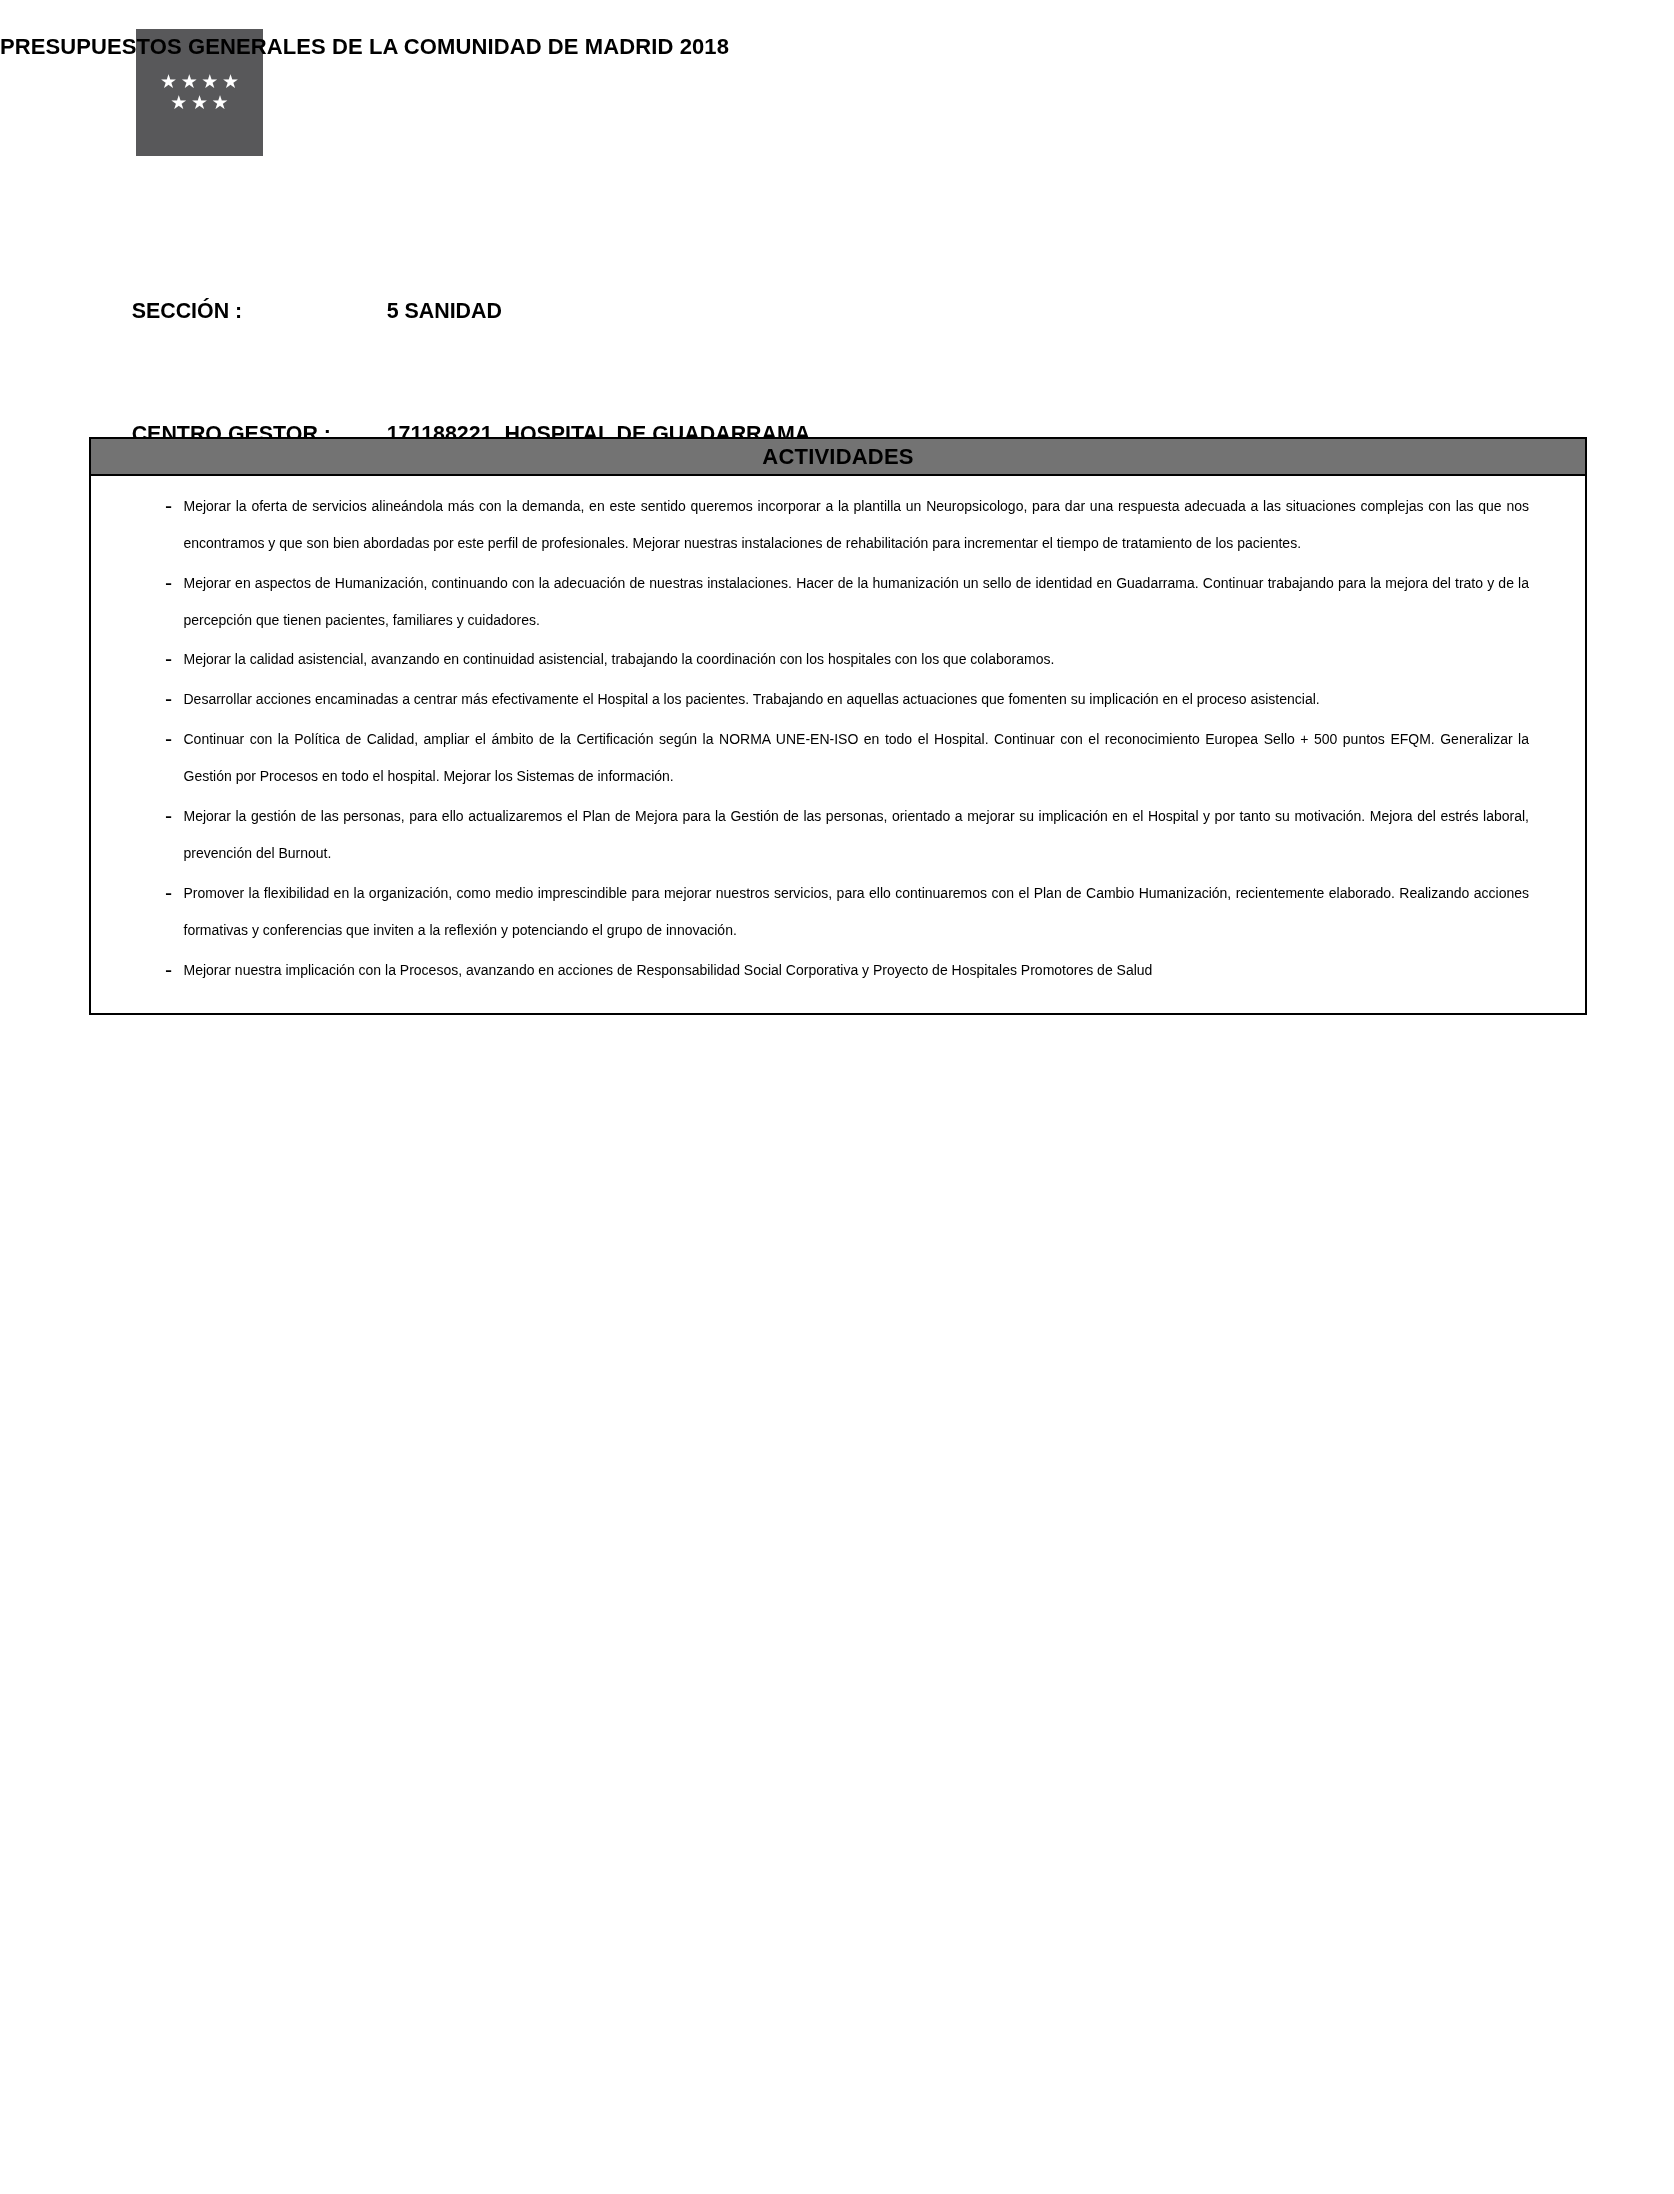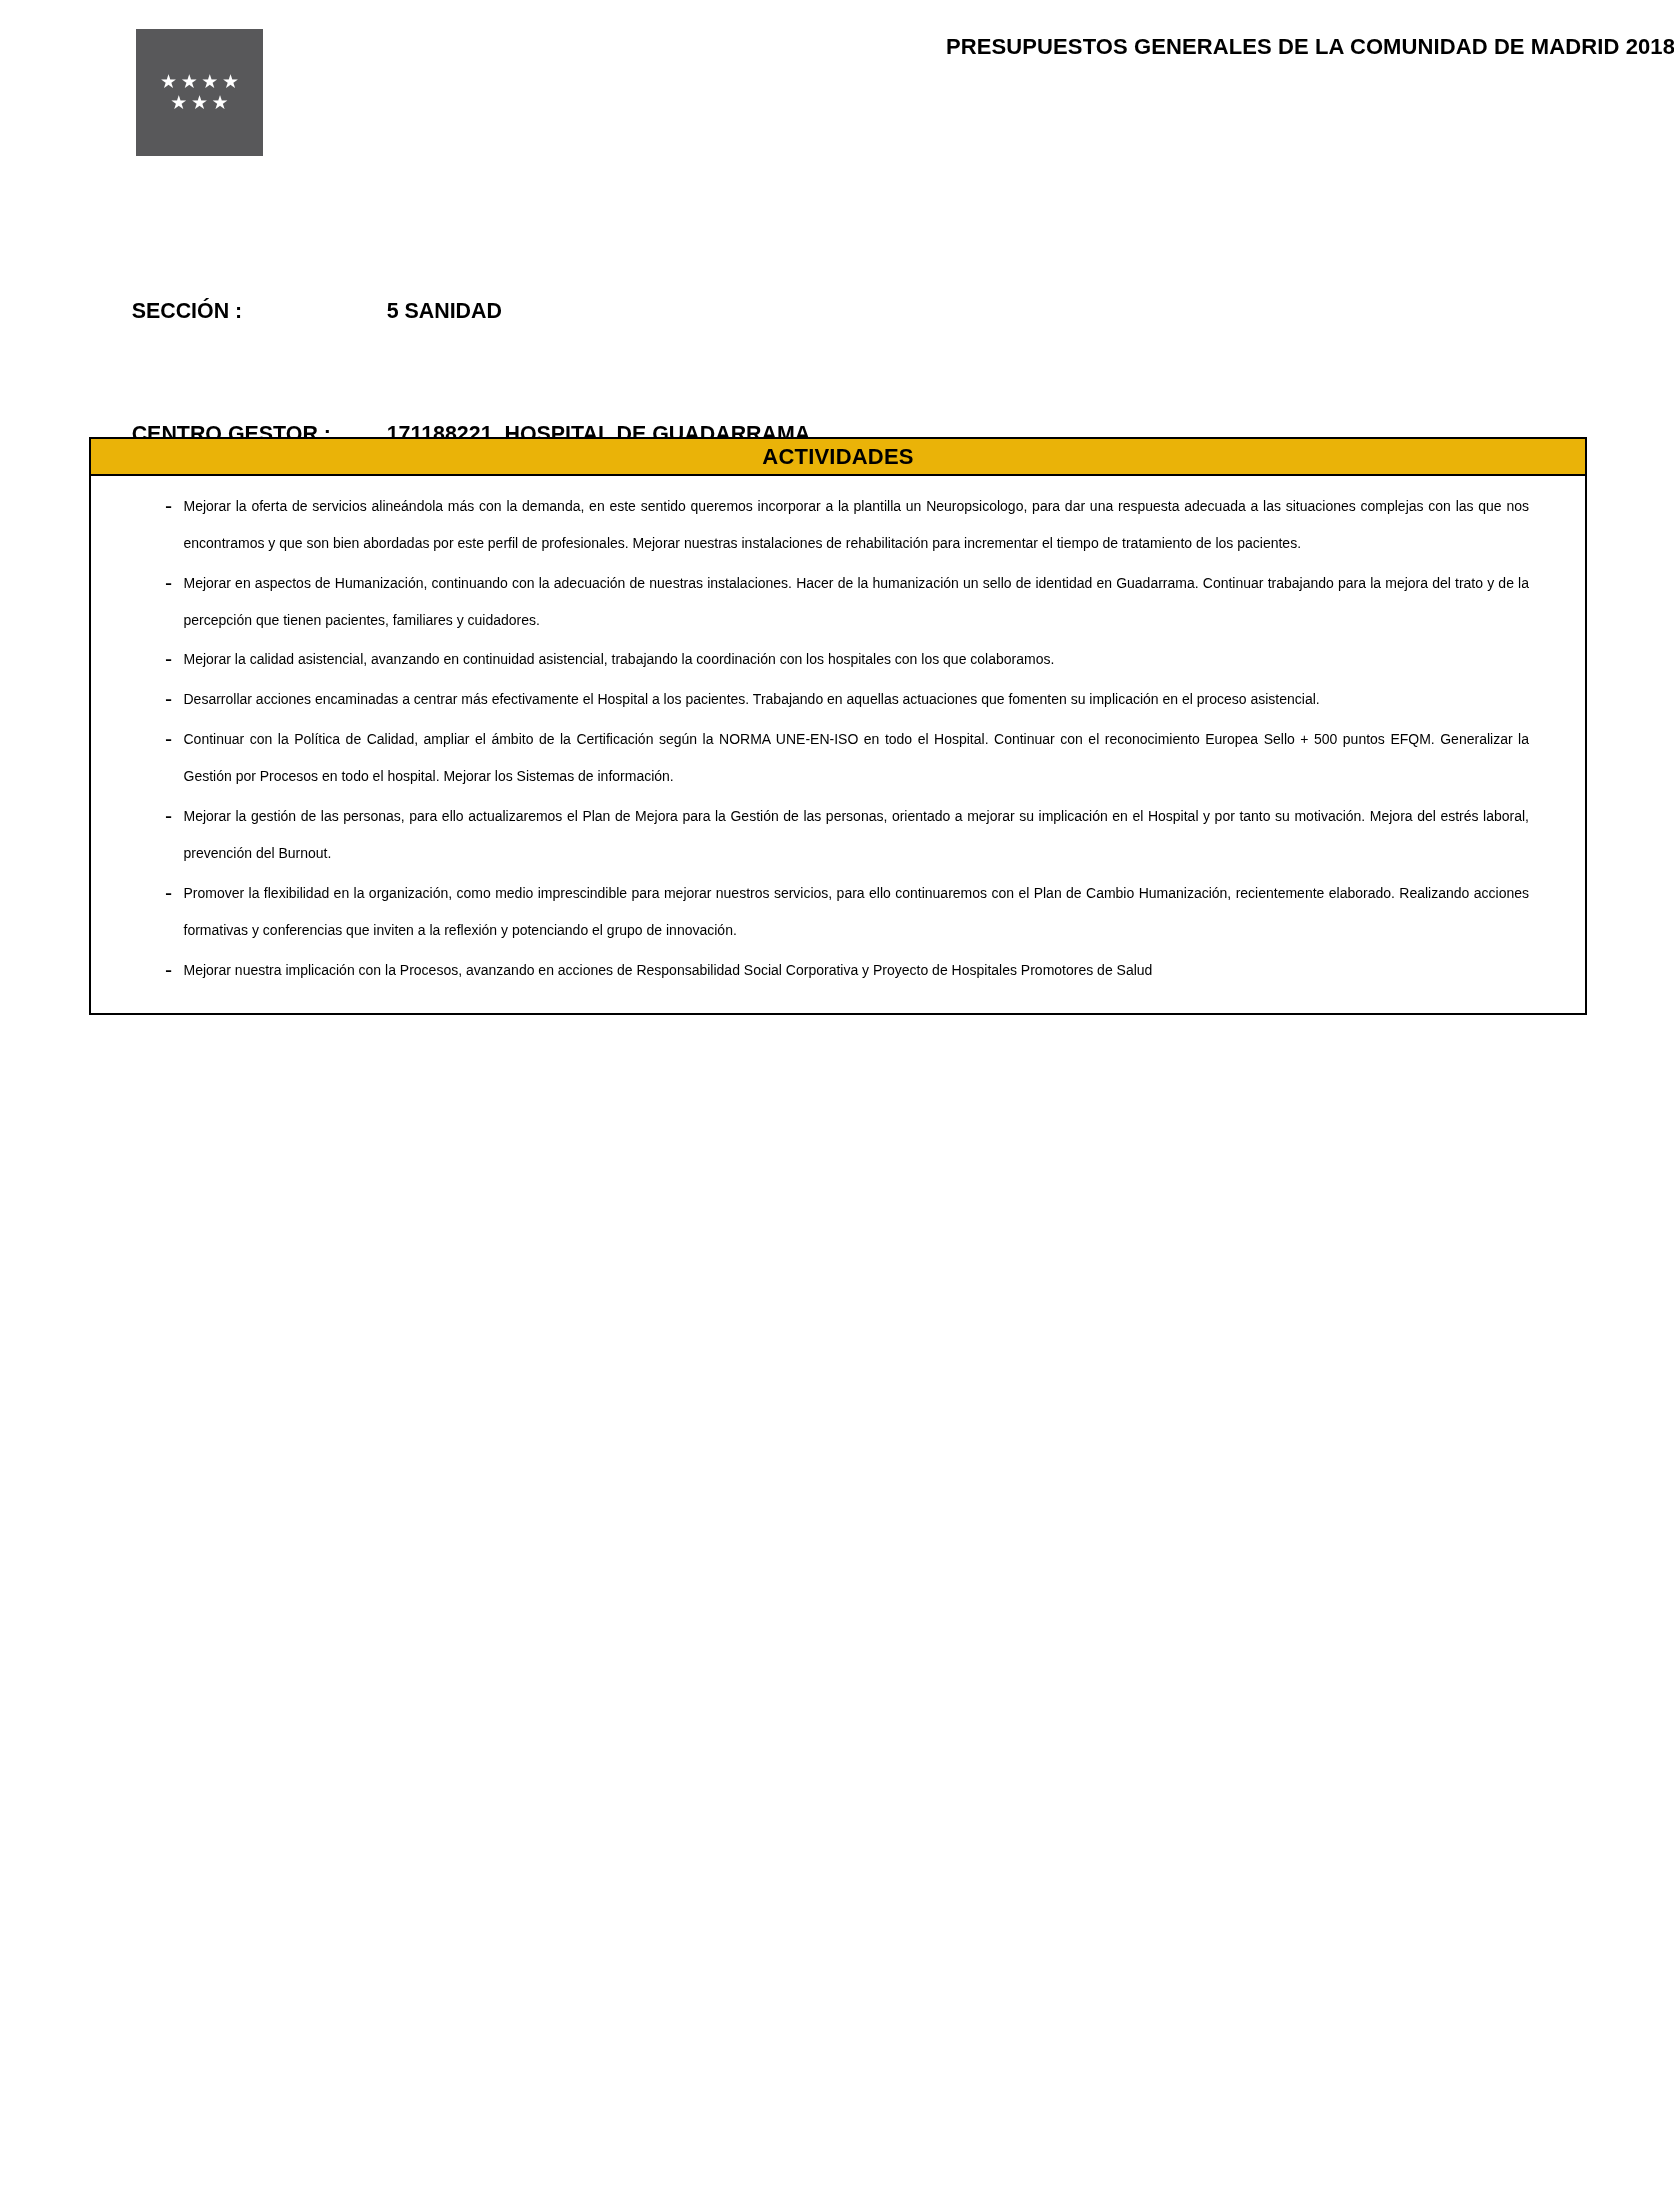--- a/index.html
+++ b/index.html
@@ -42,7 +42,7 @@
     left: 0;
     top: 34px;
     width: 100%;
-    text-align: right;
+    text-align: left;
     font-weight: bold;
     font-size: 22px;
     letter-spacing: 0.1px;

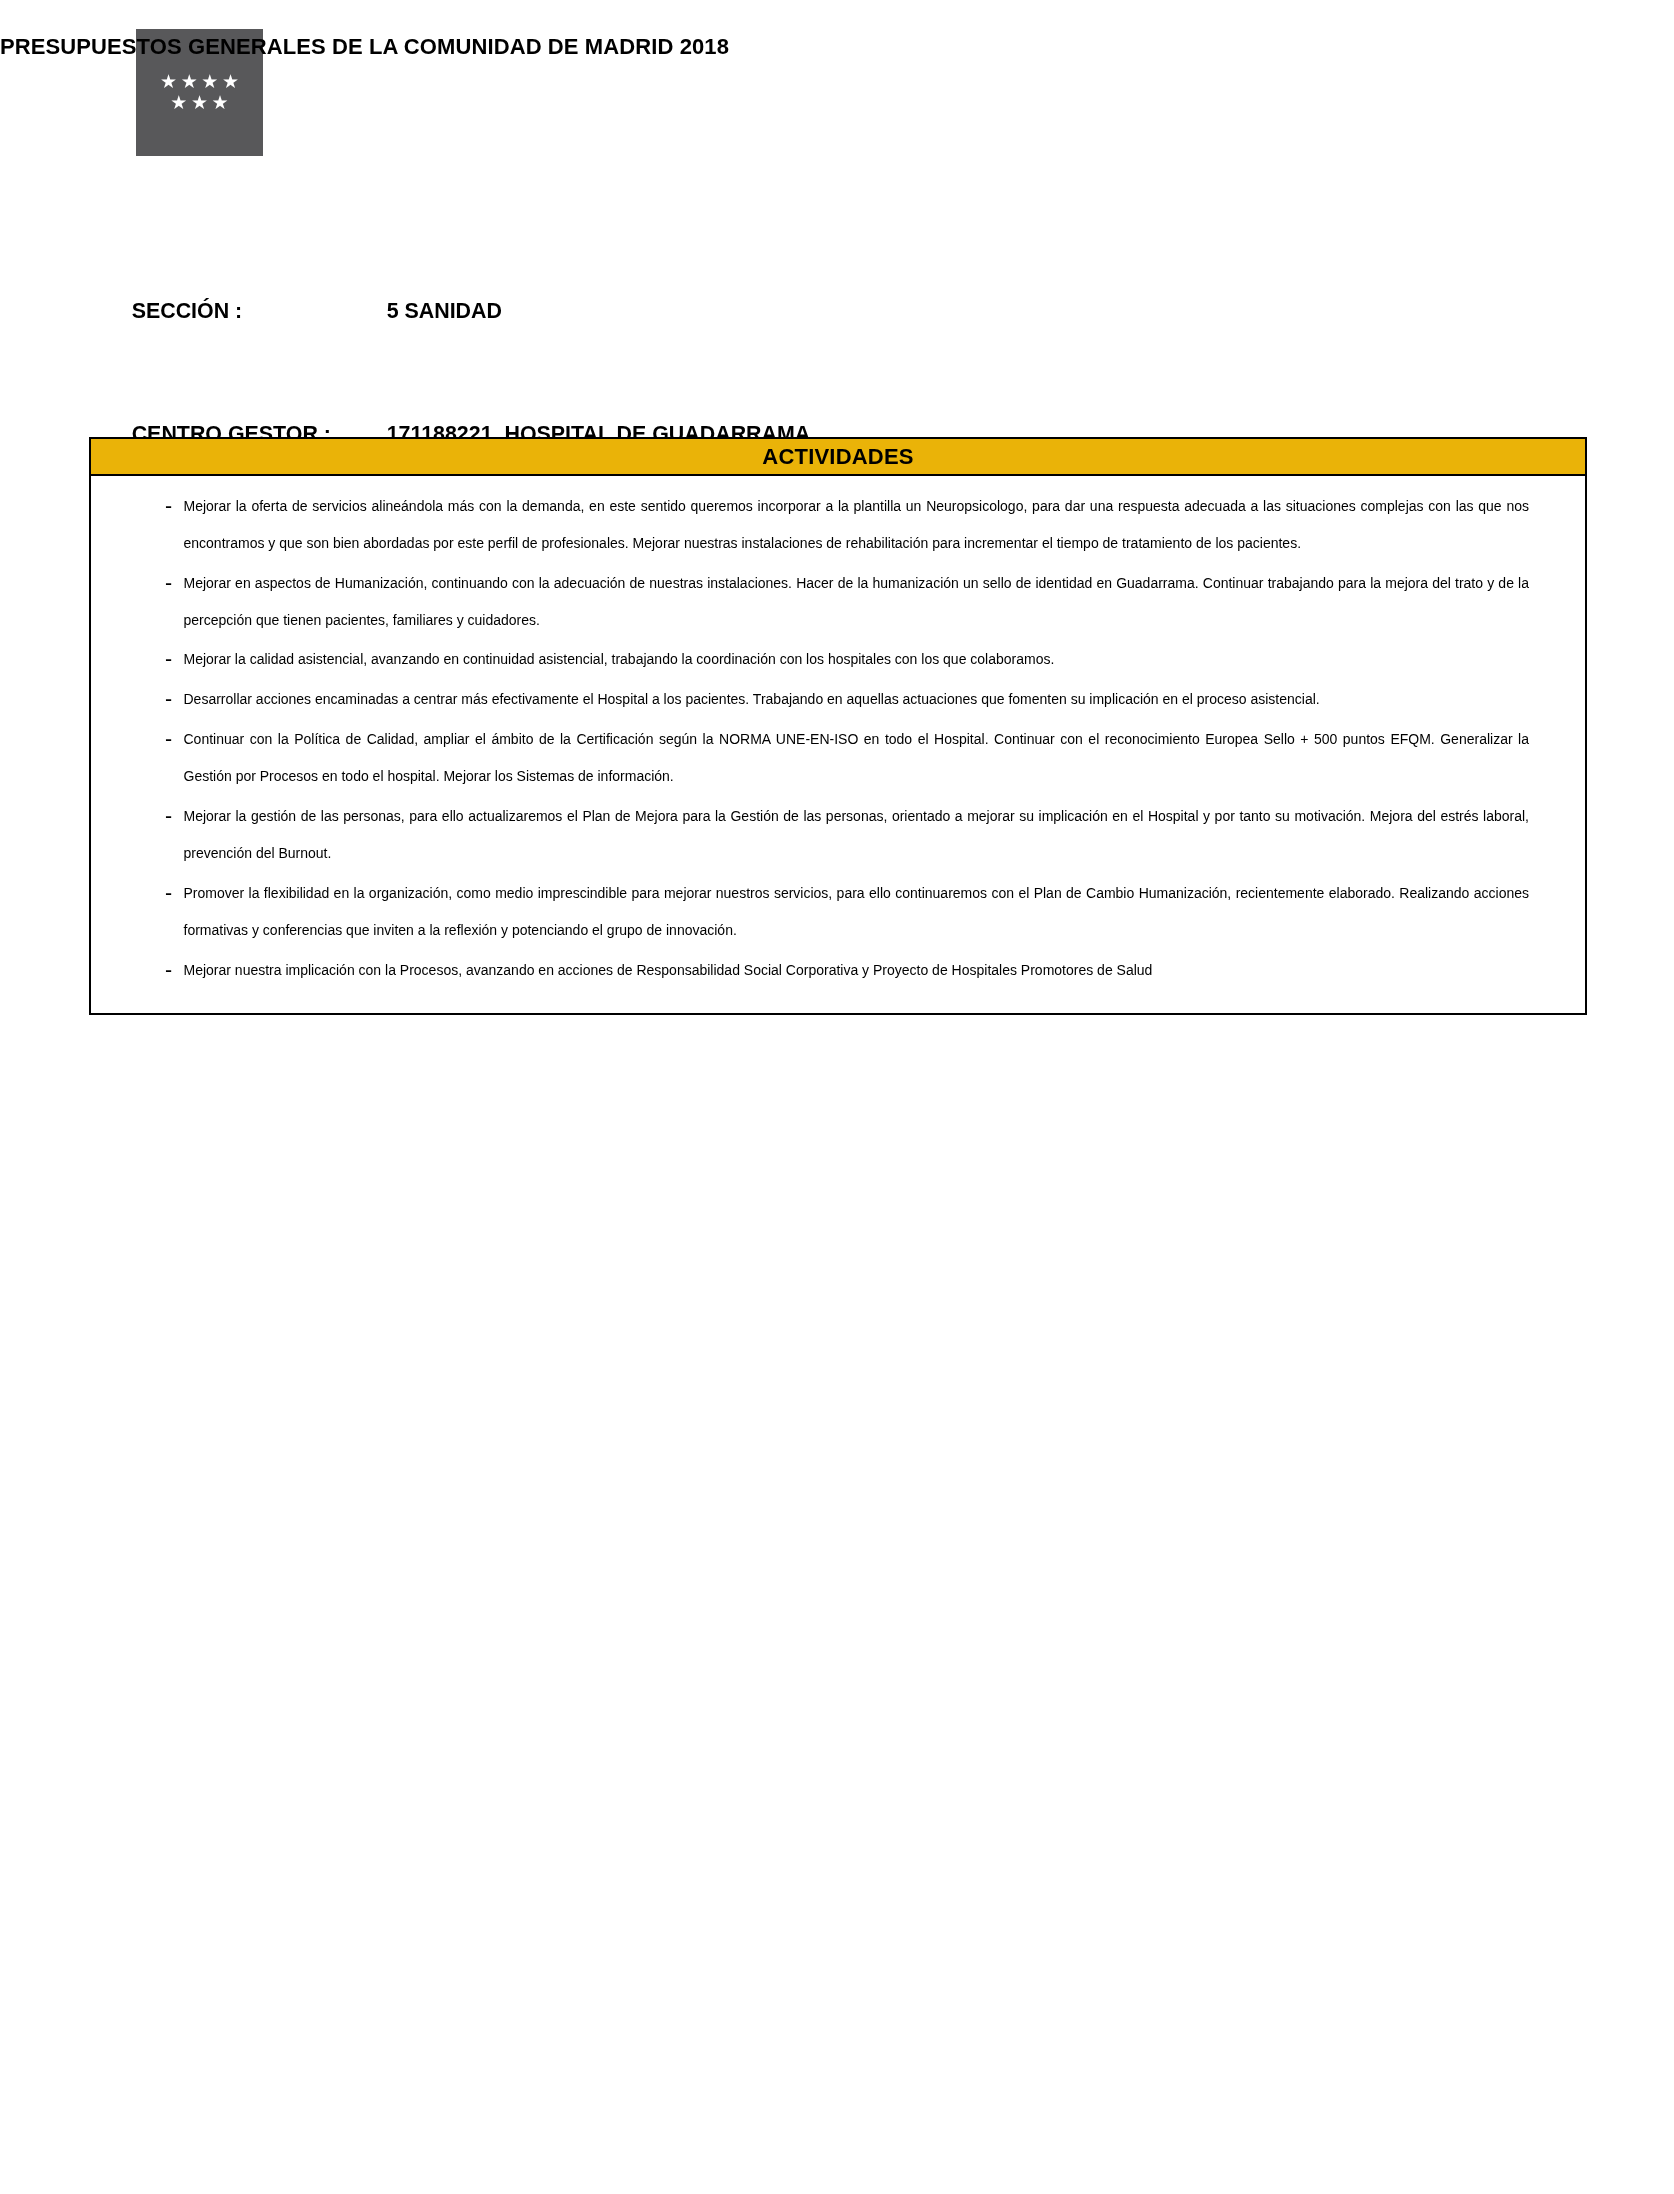--- a/index.html
+++ b/index.html
@@ -70,7 +70,7 @@
     background: #ffffff;
   }
   .activities-header {
-    background: #eab308;
+    background: #737373;
     border-bottom: 2.1px solid #000000;
     text-align: center;
     font-weight: bold;

